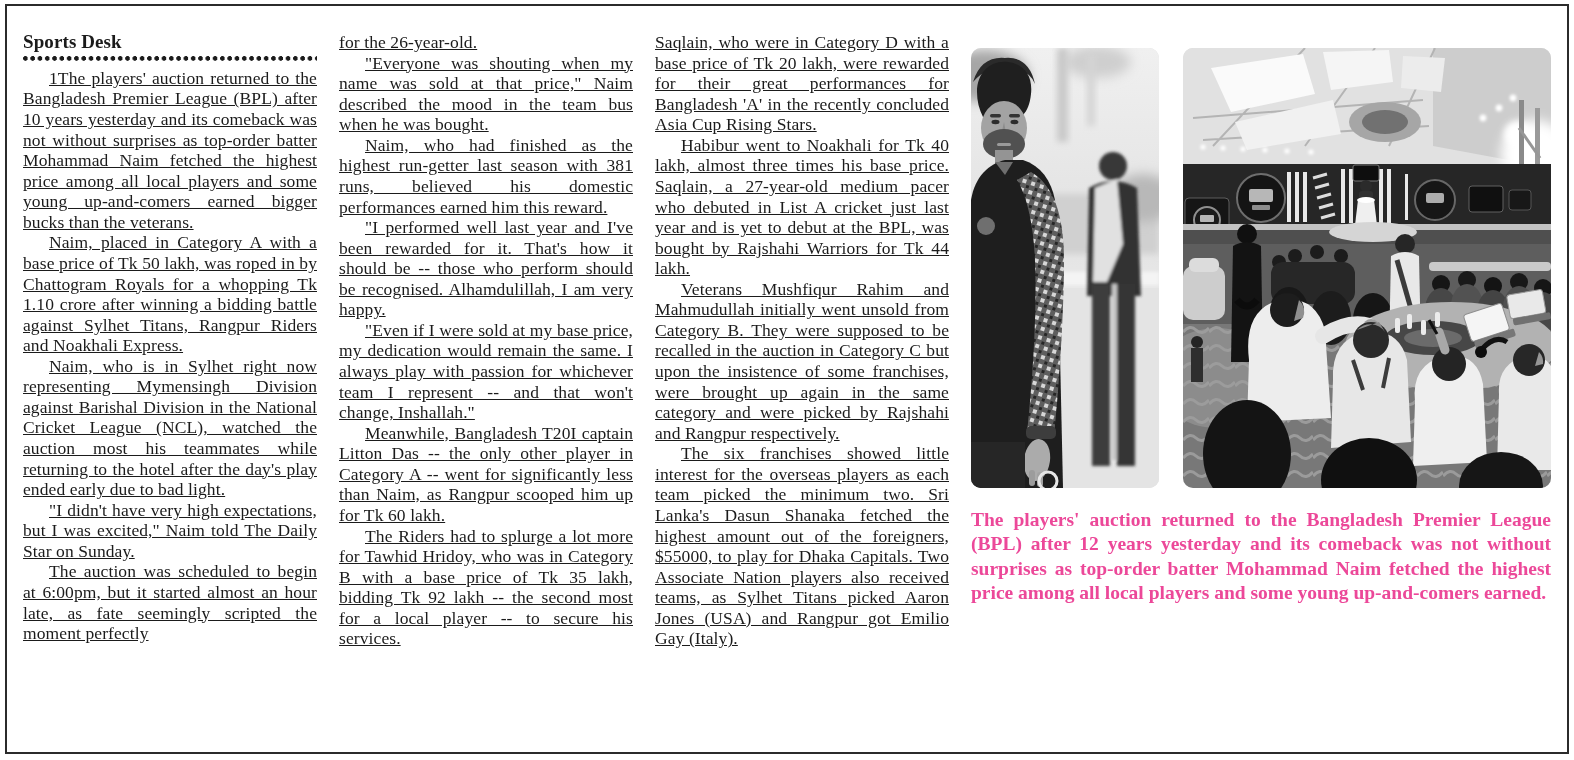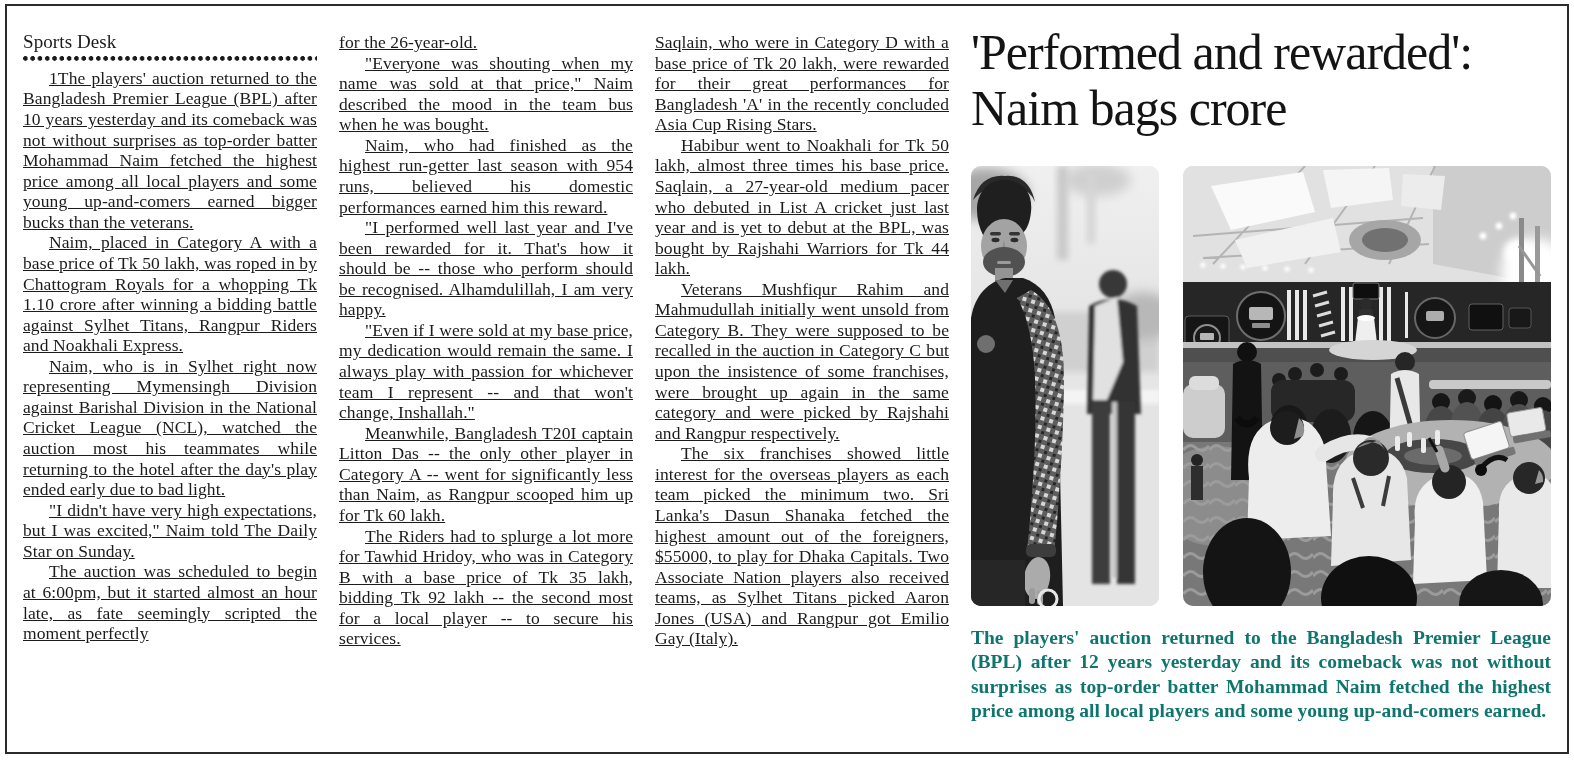--- a/index.html
+++ b/index.html
@@ -18,7 +18,7 @@
   }
   .textcol p{margin:0;text-indent:26px;text-decoration:underline;}
   .textcol p.cont{text-indent:0;}
-  .section-head{font-weight:normal;font-size:19px;line-height:1.1;}
+  .section-head{font-weight:bold;font-size:19px;line-height:1.1;}
   .dotted-rule{
     height:5px;margin:3px 0 7px 0;
     background-image:radial-gradient(circle at 2.4px 2.4px,#1b1b1b 2.05px,rgba(0,0,0,0) 2.6px);

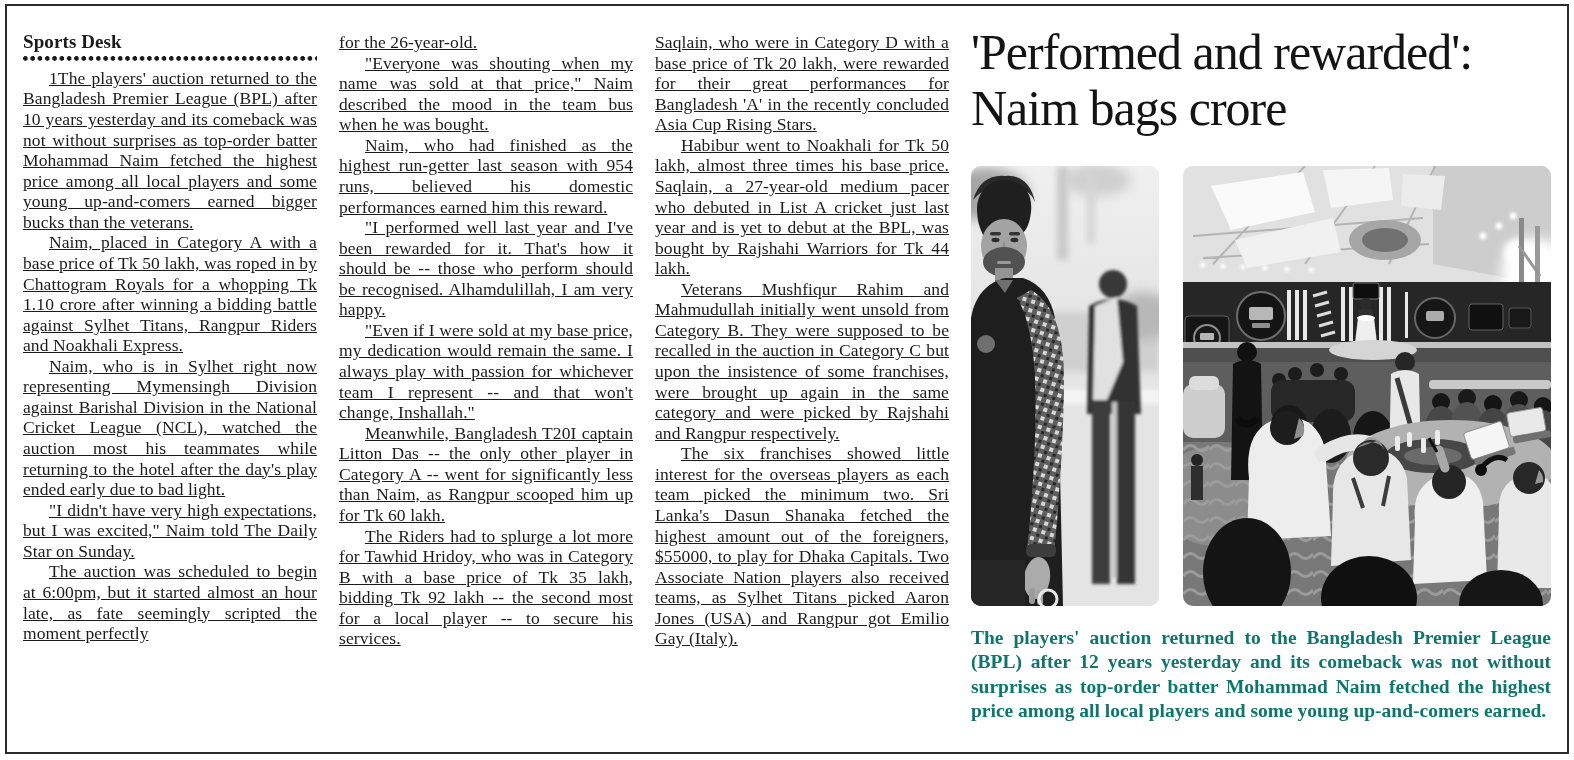--- a/index.html
+++ b/index.html
@@ -73,8 +73,6 @@
     </div>
 
     <div class="feature">
-      <h1 class="headline">'Performed and rewarded':
-Naim bags crore</h1>
 
       <div class="photos">
 

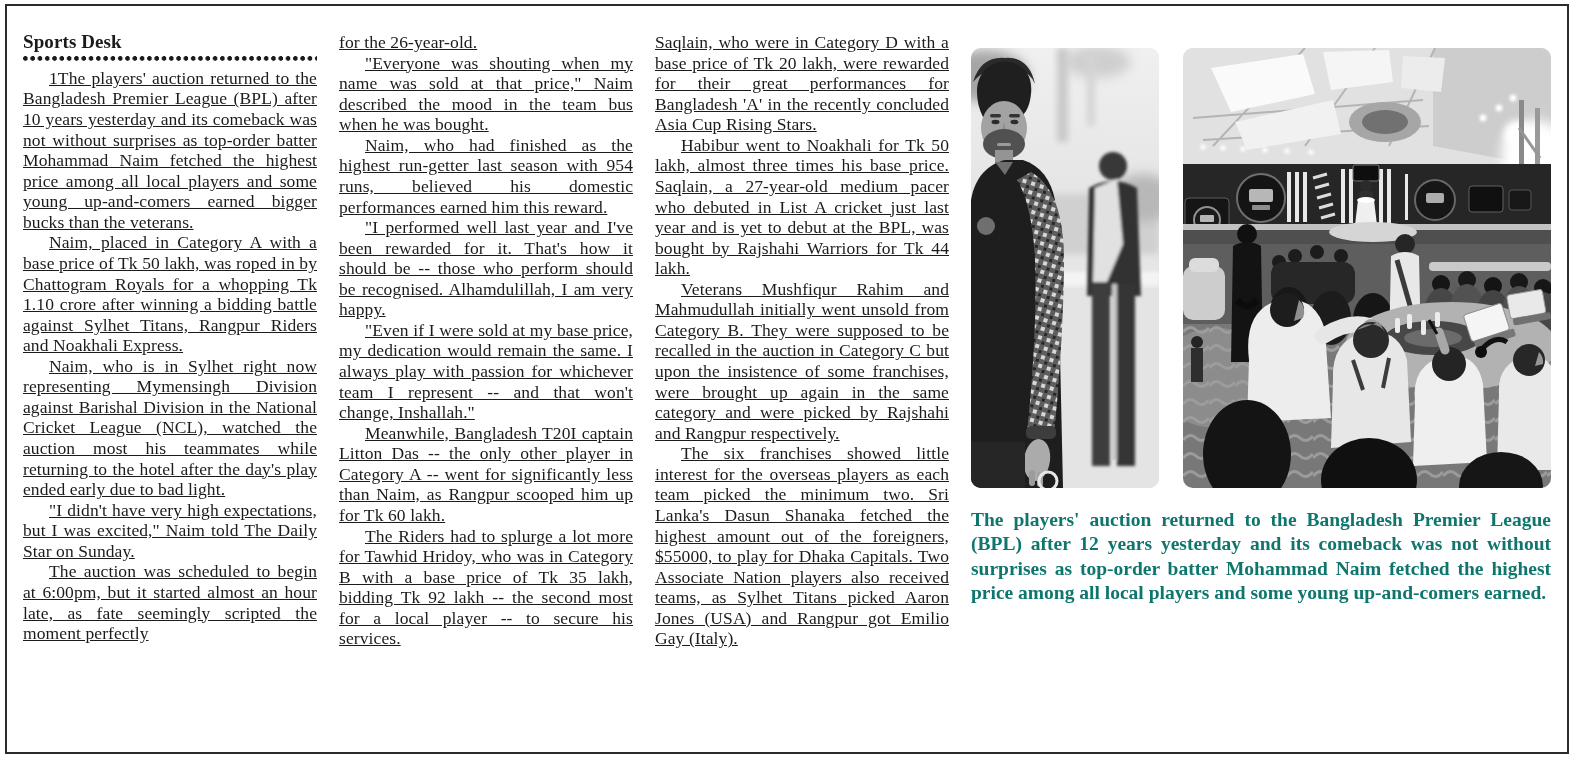--- a/index.html
+++ b/index.html
@@ -58,7 +58,7 @@
     <div class="textcol">
       <p class="cont">for the 26-year-old.</p>
       <p>"Everyone was shouting when my name was sold at that price," Naim described the mood in the team bus when he was bought.</p>
-      <p>Naim, who had finished as the highest run-getter last season with 954 runs, believed his domestic performances earned him this reward.</p>
+      <p>Naim, who had finished as the highest run-getter last season with 381 runs, believed his domestic performances earned him this reward.</p>
       <p>"I performed well last year and I've been rewarded for it. That's how it should be -- those who perform should be recognised. Alhamdulillah, I am very happy.</p>
       <p>"Even if I were sold at my base price, my dedication would remain the same. I always play with passion for whichever team I represent -- and that won't change, Inshallah."</p>
       <p>Meanwhile, Bangladesh T20I captain Litton Das -- the only other player in Category A -- went for significantly less than Naim, as Rangpur scooped him up for Tk 60 lakh.</p>

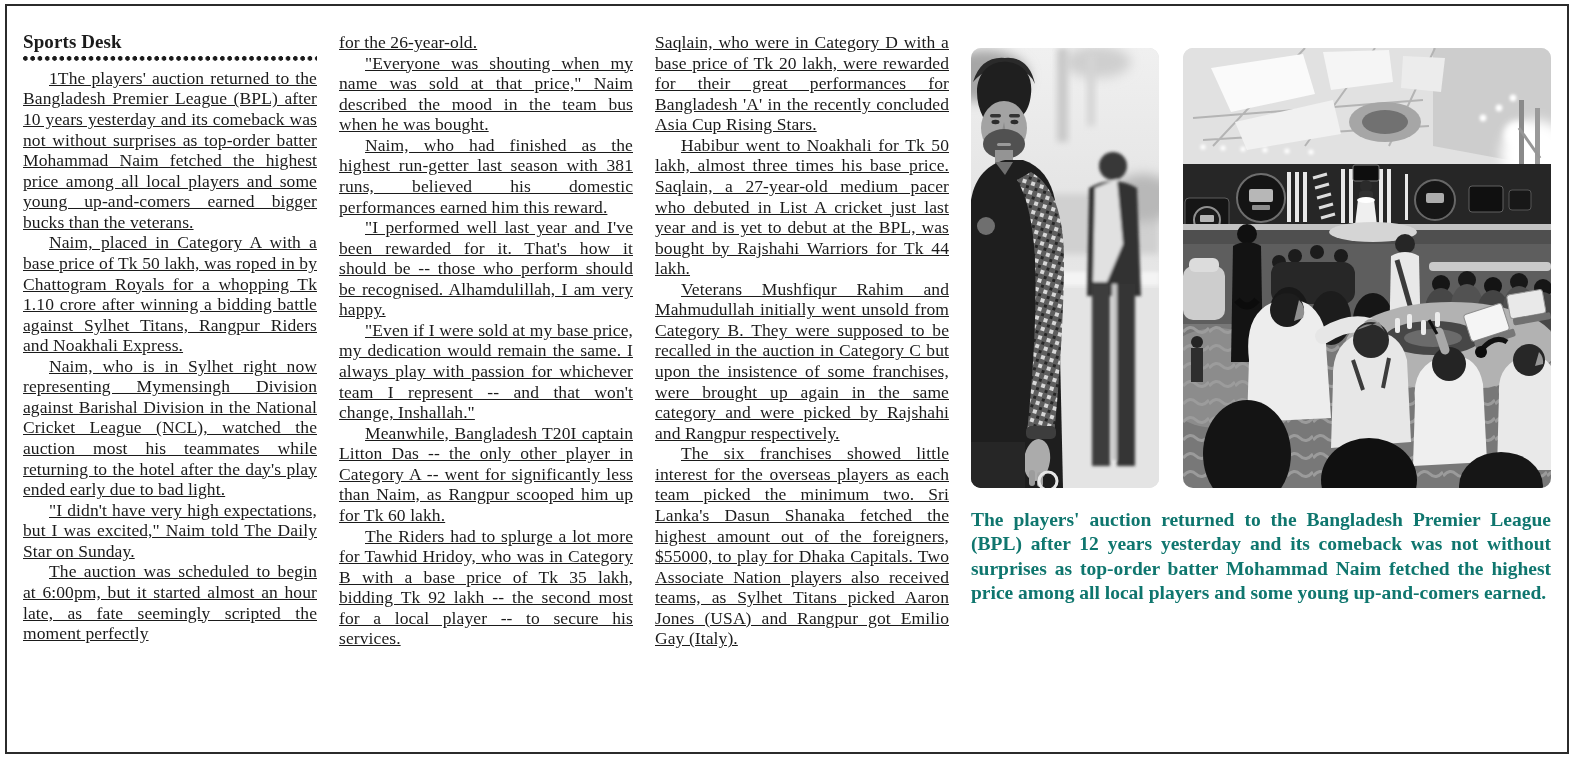--- a/index.html
+++ b/index.html
@@ -67,7 +67,7 @@
 
     <div class="textcol">
       <p class="cont">Saqlain, who were in Category D with a base price of Tk 20 lakh, were rewarded for their great performances for Bangladesh 'A' in the recently concluded Asia Cup Rising Stars.</p>
-      <p>Habibur went to Noakhali for Tk 50 lakh, almost three times his base price. Saqlain, a 27-year-old medium pacer who debuted in List A cricket just last year and is yet to debut at the BPL, was bought by Rajshahi Warriors for Tk 44 lakh.</p>
+      <p>Habibur went to Noakhali for Tk 40 lakh, almost three times his base price. Saqlain, a 27-year-old medium pacer who debuted in List A cricket just last year and is yet to debut at the BPL, was bought by Rajshahi Warriors for Tk 44 lakh.</p>
       <p>Veterans Mushfiqur Rahim and Mahmudullah initially went unsold from Category B. They were supposed to be recalled in the auction in Category C but upon the insistence of some franchises, were brought up again in the same category and were picked by Rajshahi and Rangpur respectively.</p>
       <p>The six franchises showed little interest for the overseas players as each team picked the minimum two. Sri Lanka's Dasun Shanaka fetched the highest amount out of the foreigners, $55000, to play for Dhaka Capitals. Two Associate Nation players also received teams, as Sylhet Titans picked Aaron Jones (USA) and Rangpur got Emilio Gay (Italy).</p>
     </div>

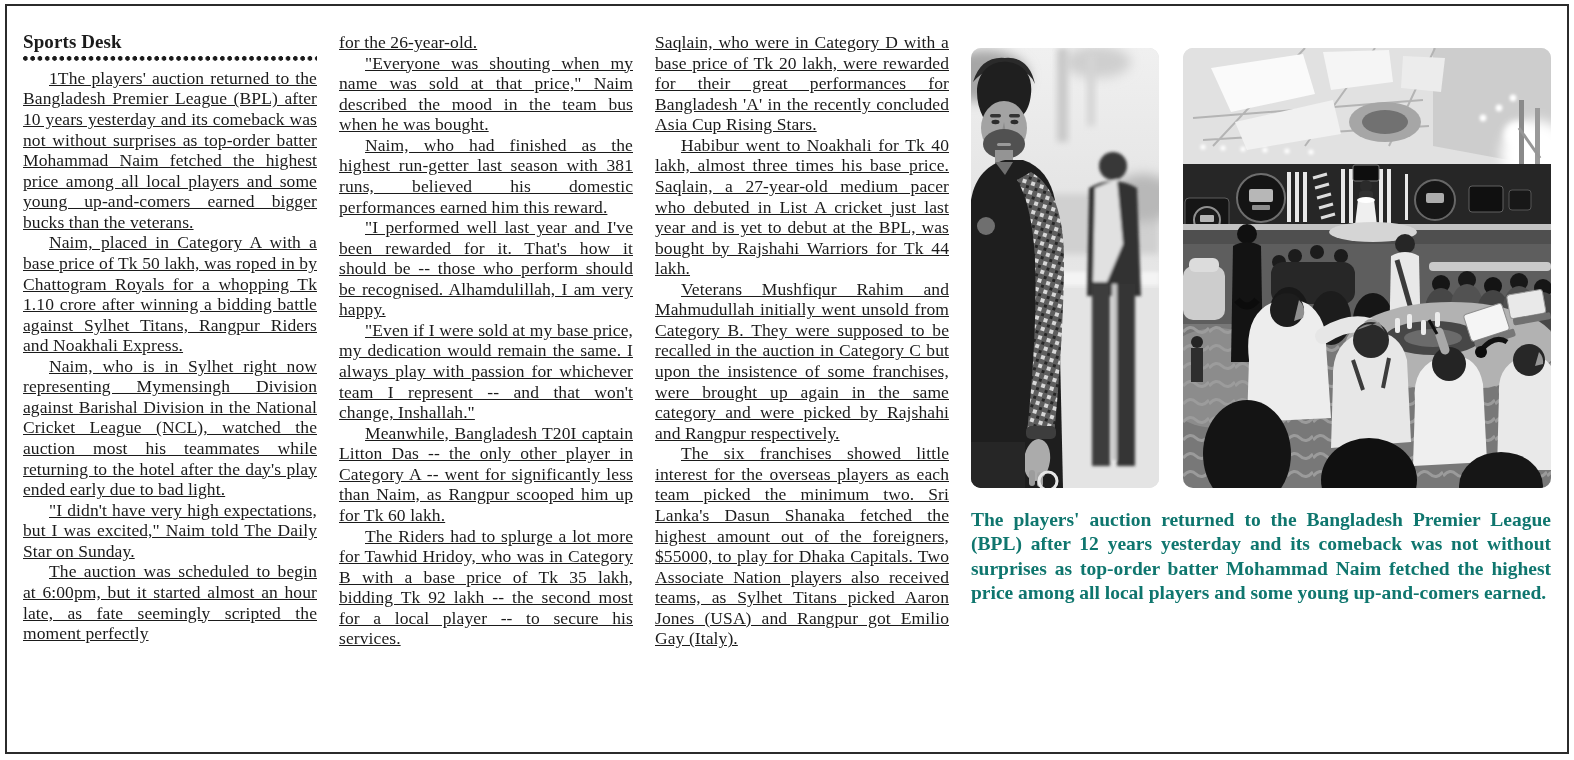--- a/index.html
+++ b/index.html
@@ -36,7 +36,7 @@
   .photo-auction{flex:1 1 auto;}
   .caption{
     font-weight:bold;font-size:19.5px;line-height:1.25;text-align:justify;
-    margin:20px 0 4px 0;color:#0f766e;
+    margin:20px 0 4px 0;color:#ec4899;
   }
 </style>
 </head>

